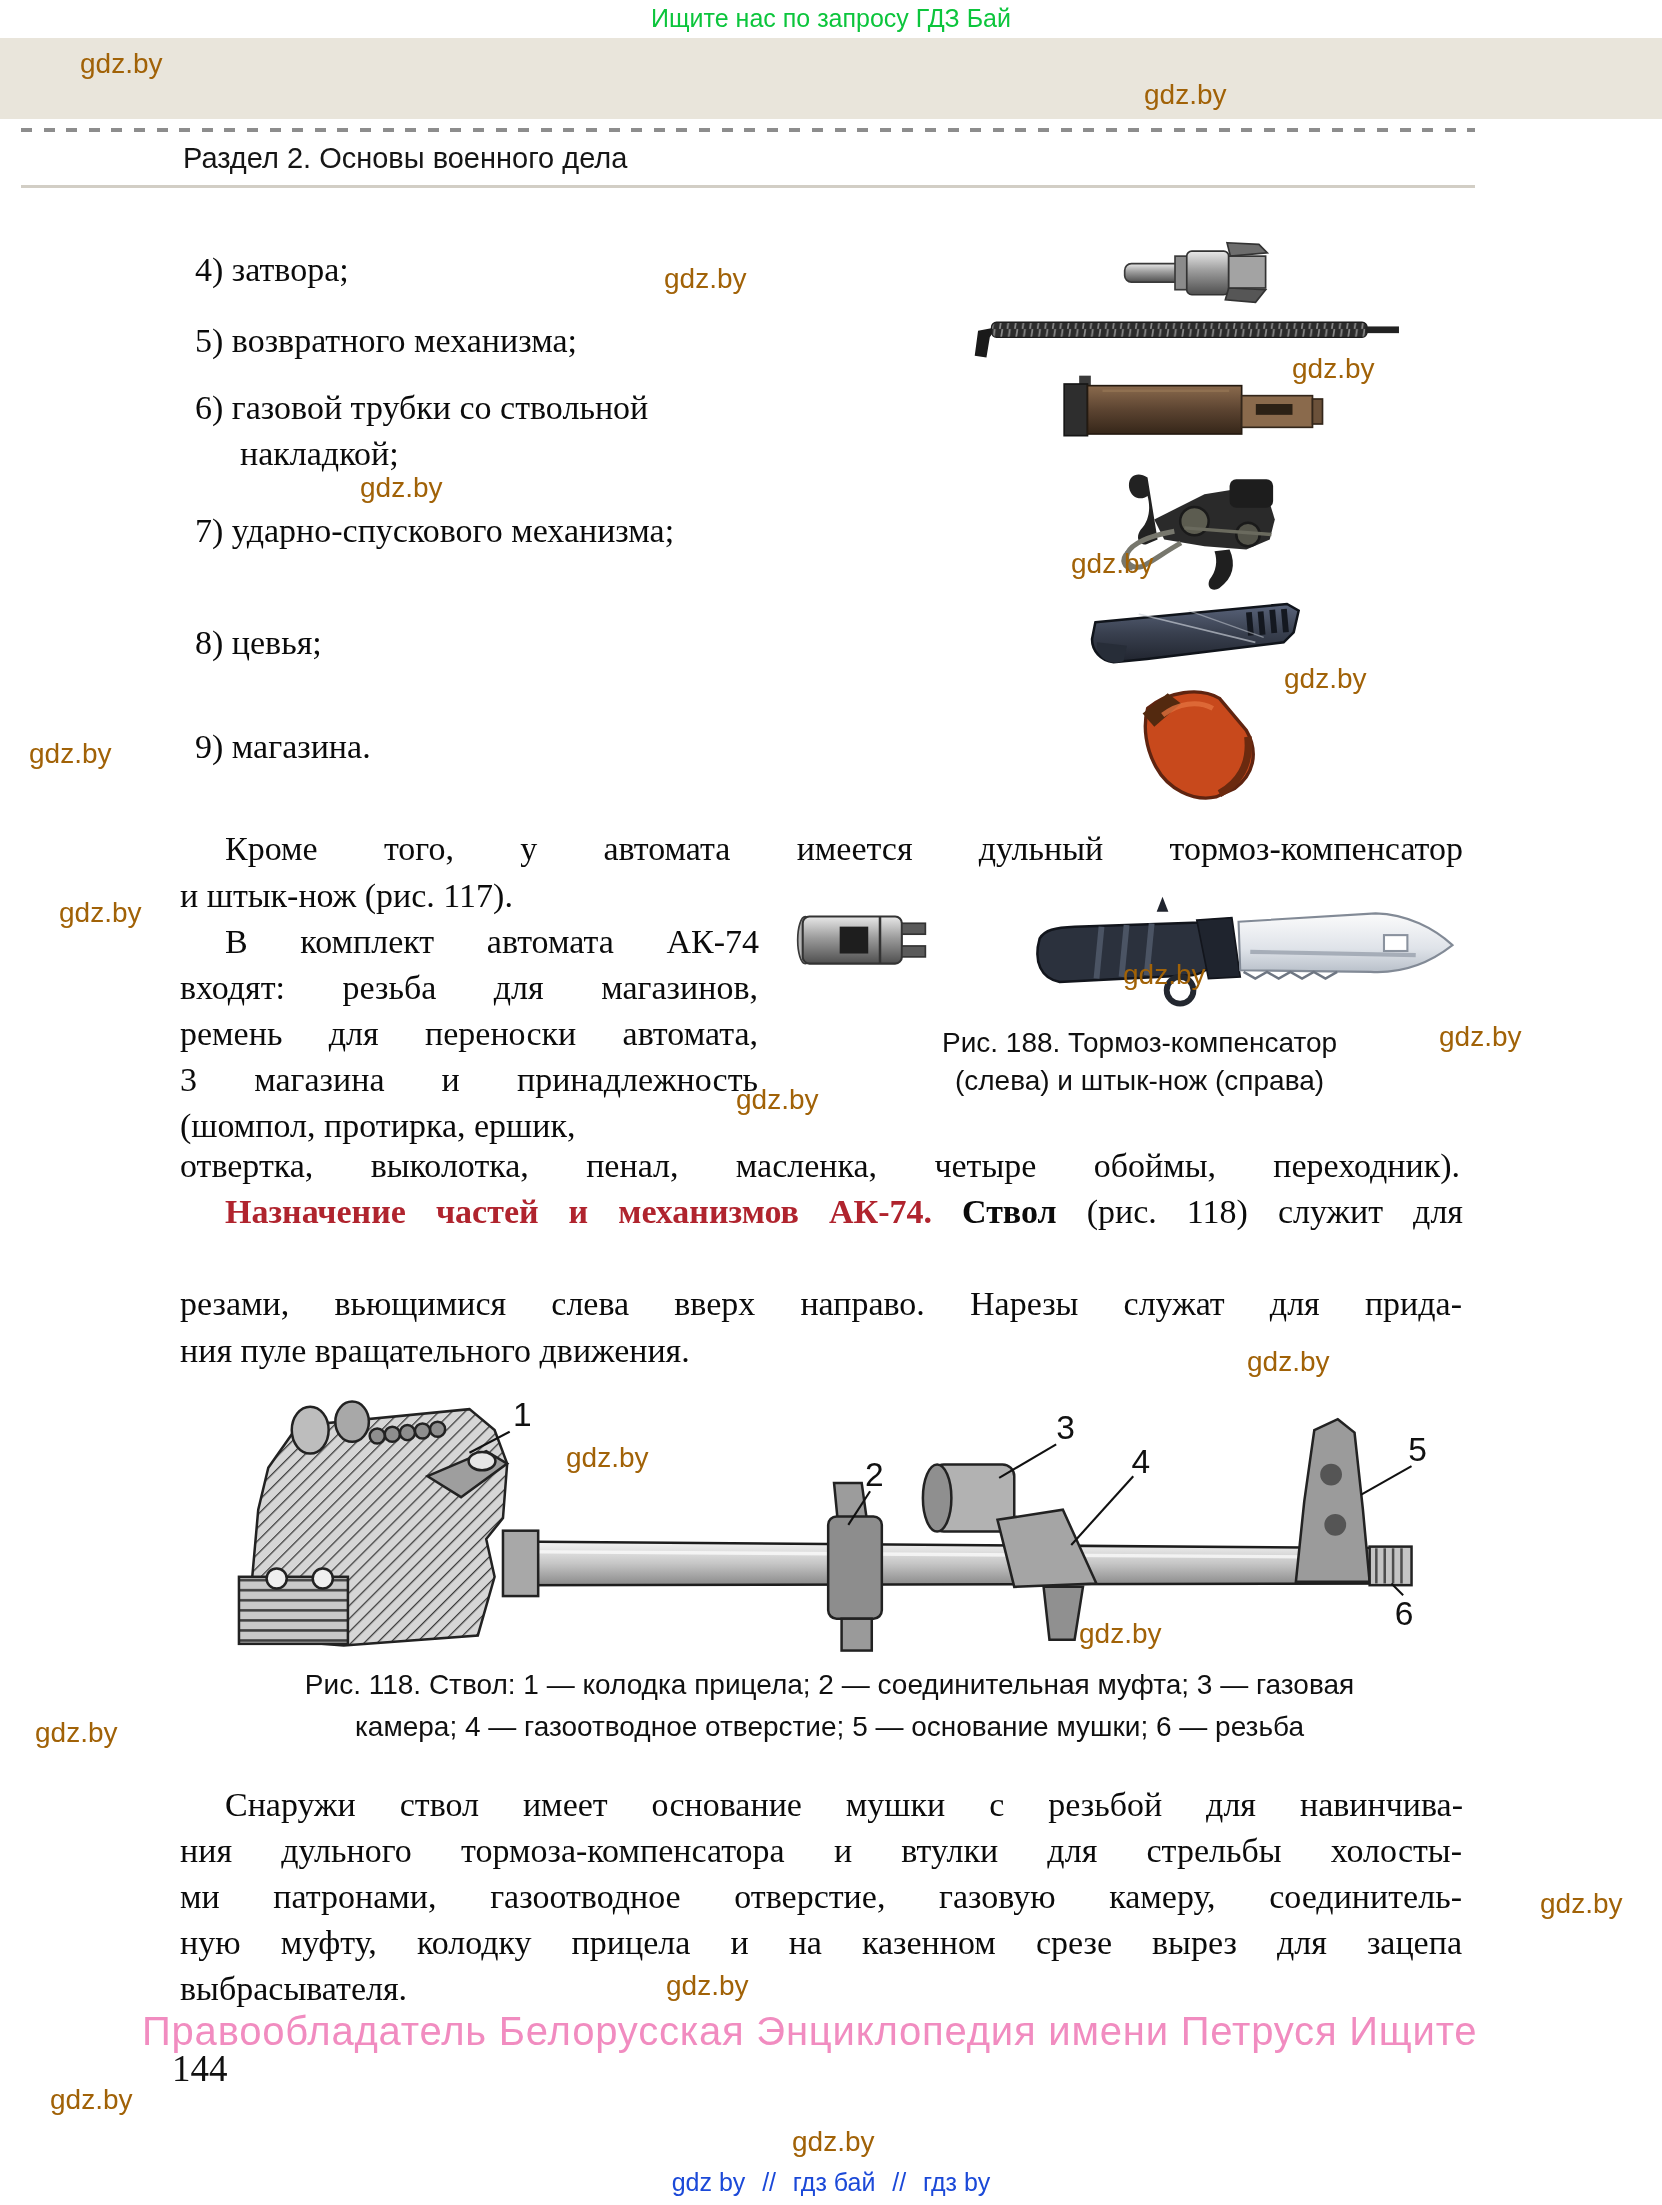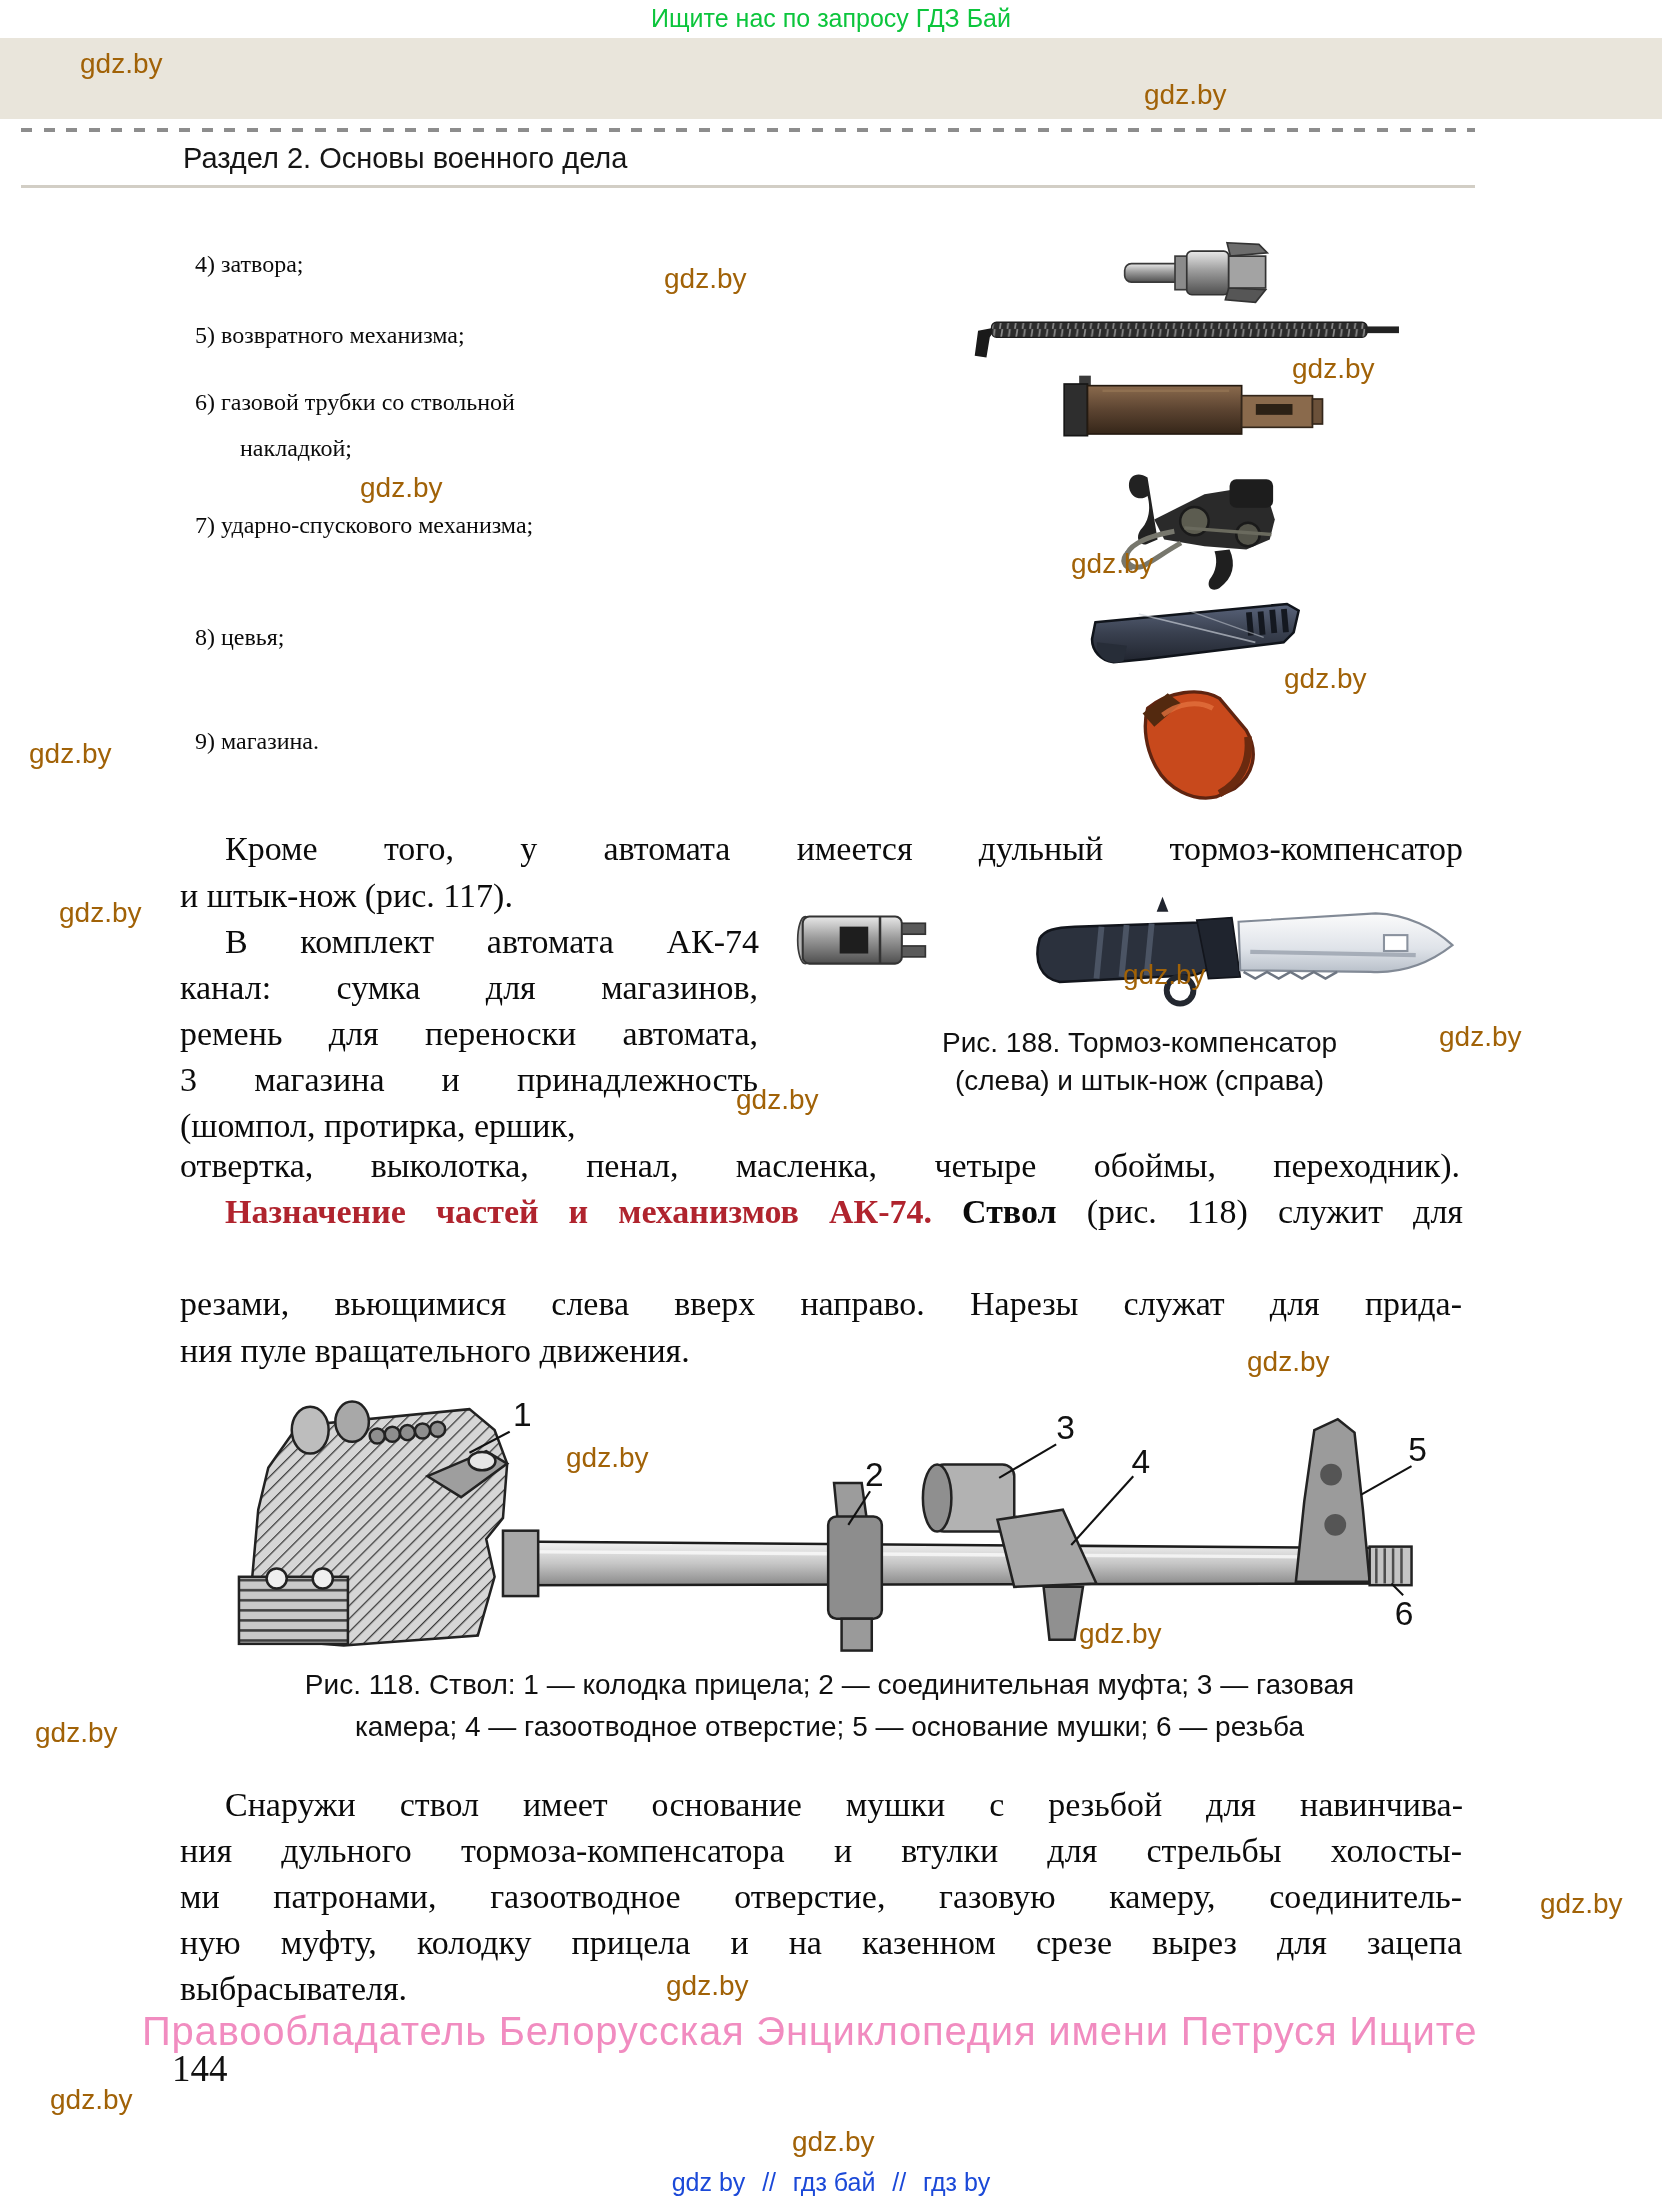--- a/index.html
+++ b/index.html
@@ -16,7 +16,7 @@
   .htitle{position:absolute;left:183px;top:141px;font:400 29px/1.2 "Liberation Sans",sans-serif;color:#161616;}
   .serif{position:absolute;font-family:"Liberation Serif","DejaVu Serif",serif;font-size:34px;line-height:1.18;
         color:#0b0b0b;white-space:nowrap;}
-  .list{font-size:24px;}
+  .list{font-size:34px;}
   .just{white-space:normal;text-align:justify;text-align-last:justify;-moz-text-align-last:justify;}
   .red{color:#b0242e;font-weight:bold;}
   .b{font-weight:bold;}

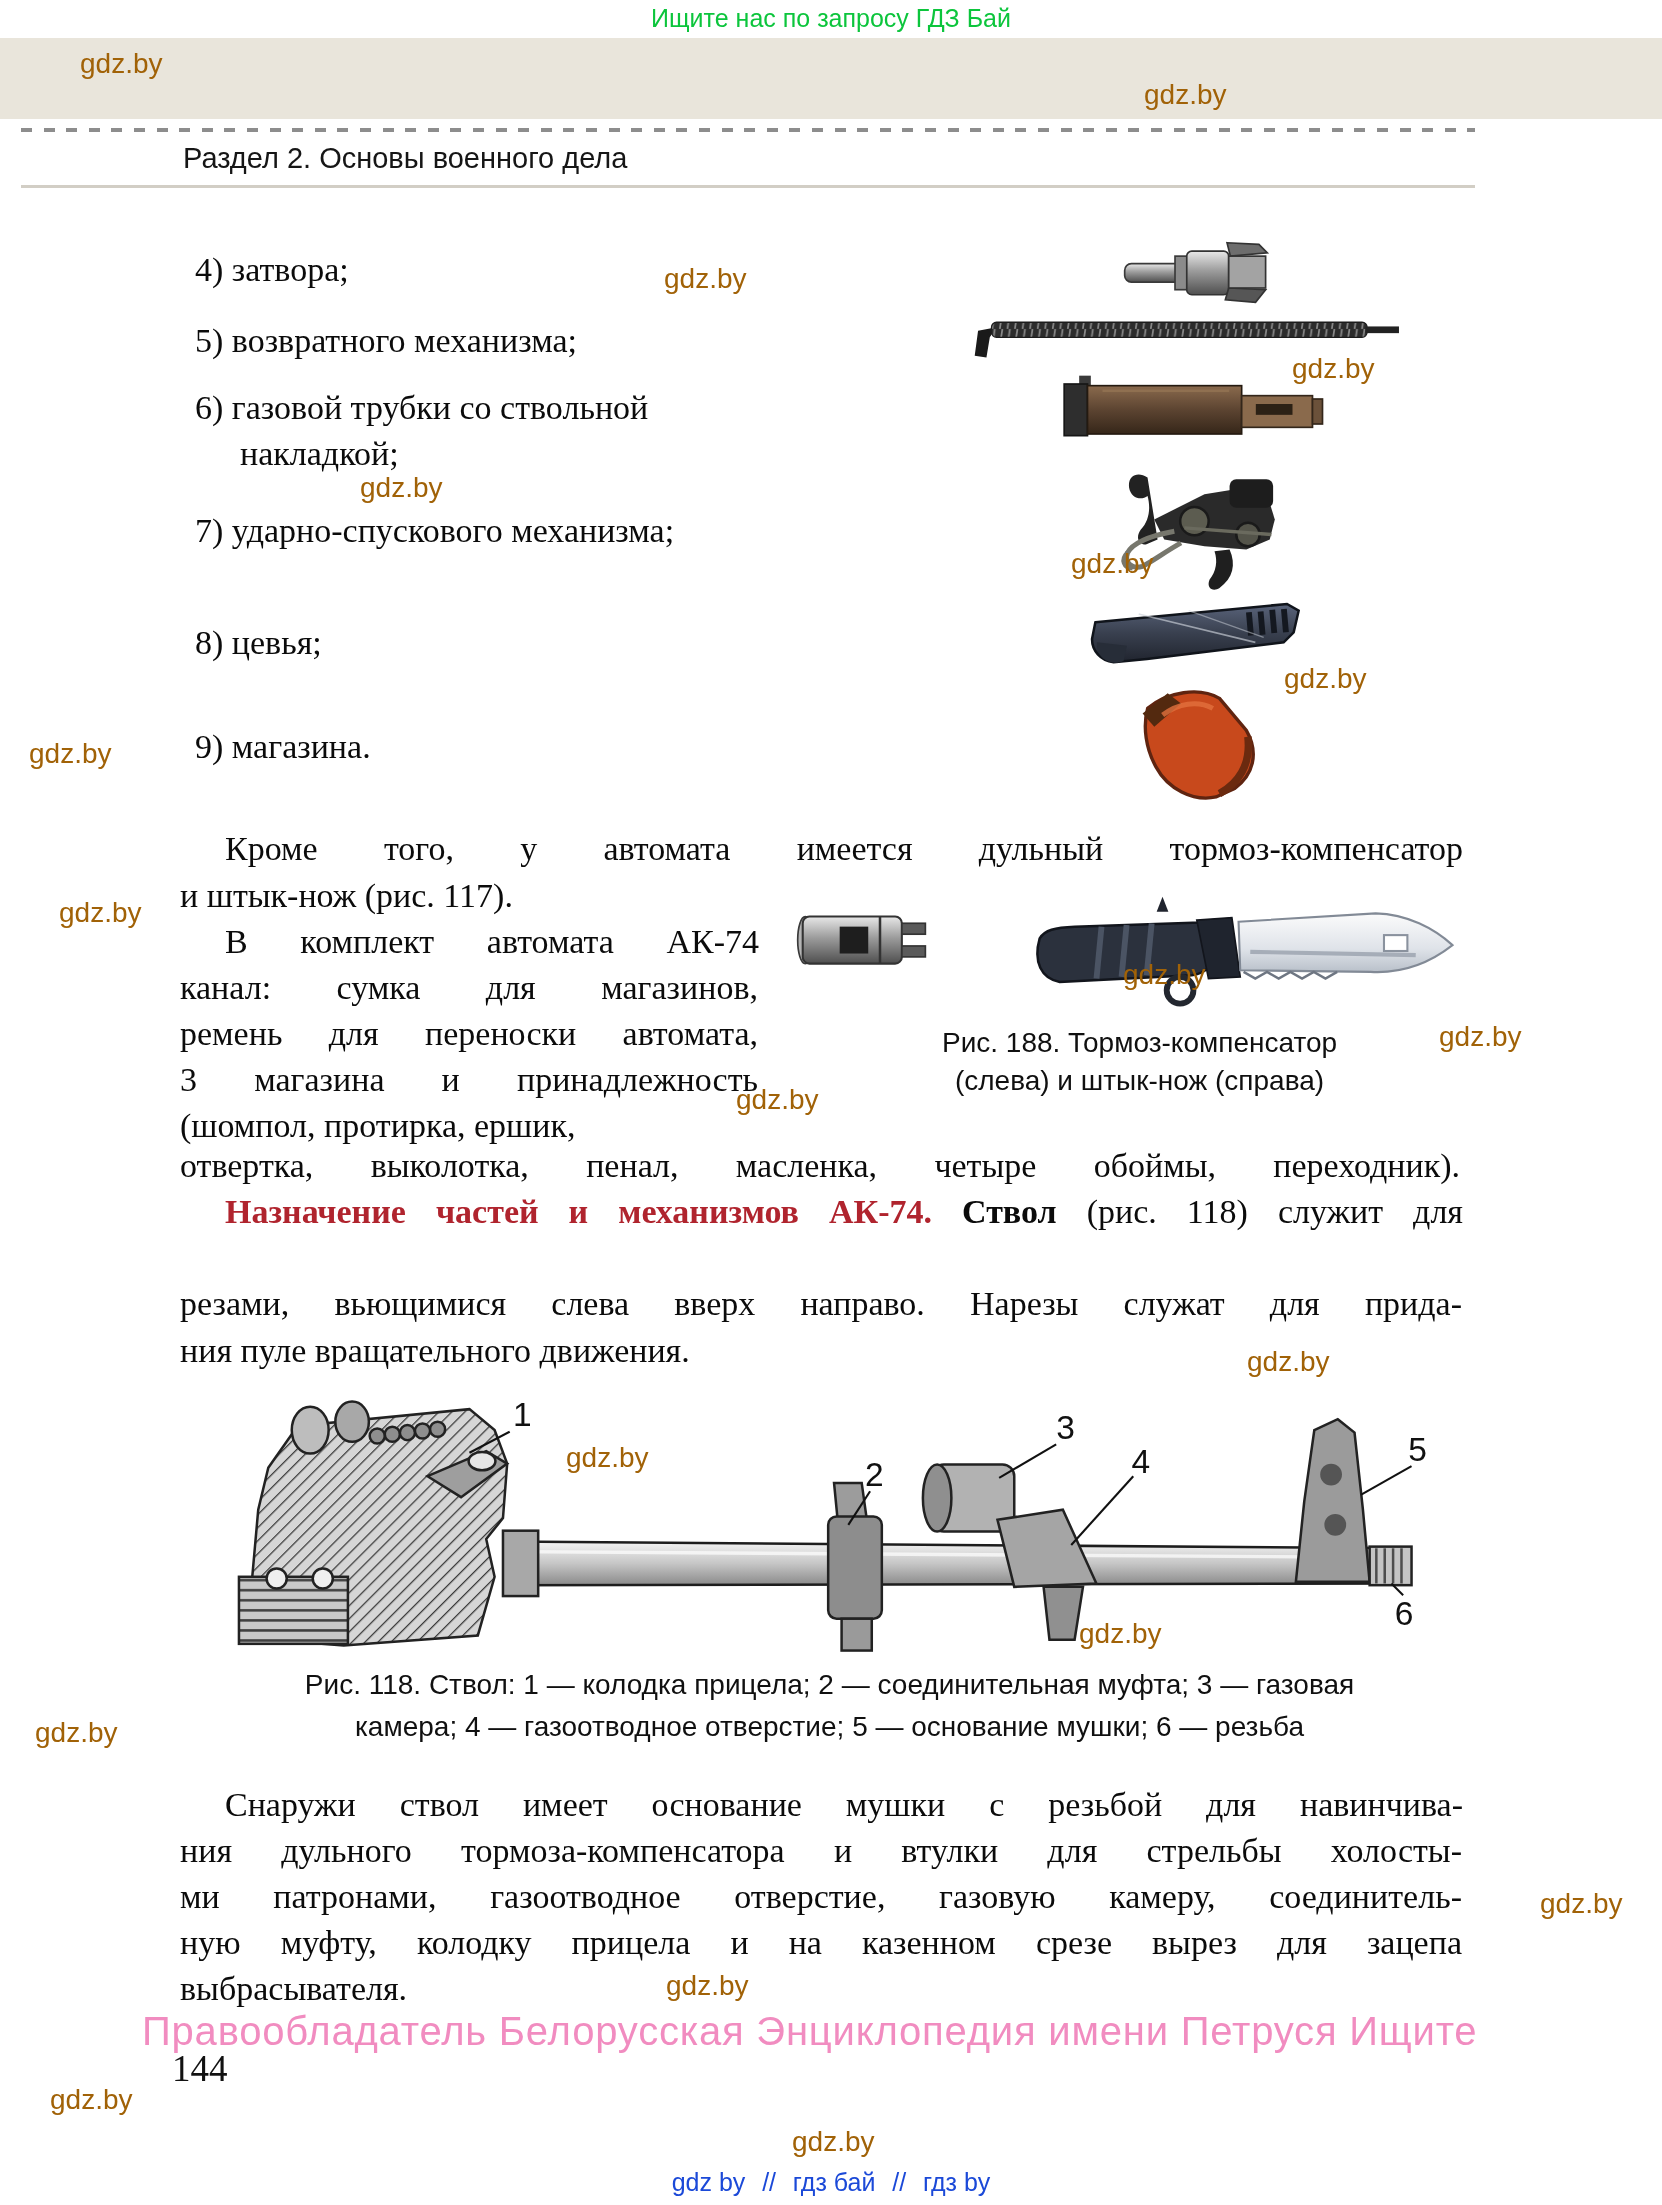--- a/index.html
+++ b/index.html
@@ -172,7 +172,7 @@
   <div class="serif" style="left:180px;top:876px;">и штык-нож (рис. 117).</div>
 
   <div class="serif just" style="left:225px;top:922px;width:534px;">В комплект автомата АК-74</div>
-  <div class="serif just" style="left:180px;top:968px;width:578px;">канал: сумка для магазинов,</div>
+  <div class="serif just" style="left:180px;top:968px;width:578px;">входят: резьба для магазинов,</div>
   <div class="serif just" style="left:180px;top:1014px;width:578px;">ремень для переноски автомата,</div>
   <div class="serif just" style="left:180px;top:1060px;width:578px;">3 магазина и принадлежность</div>
   <div class="serif" style="left:180px;top:1106px;">(шомпол, протирка, ершик,</div>

